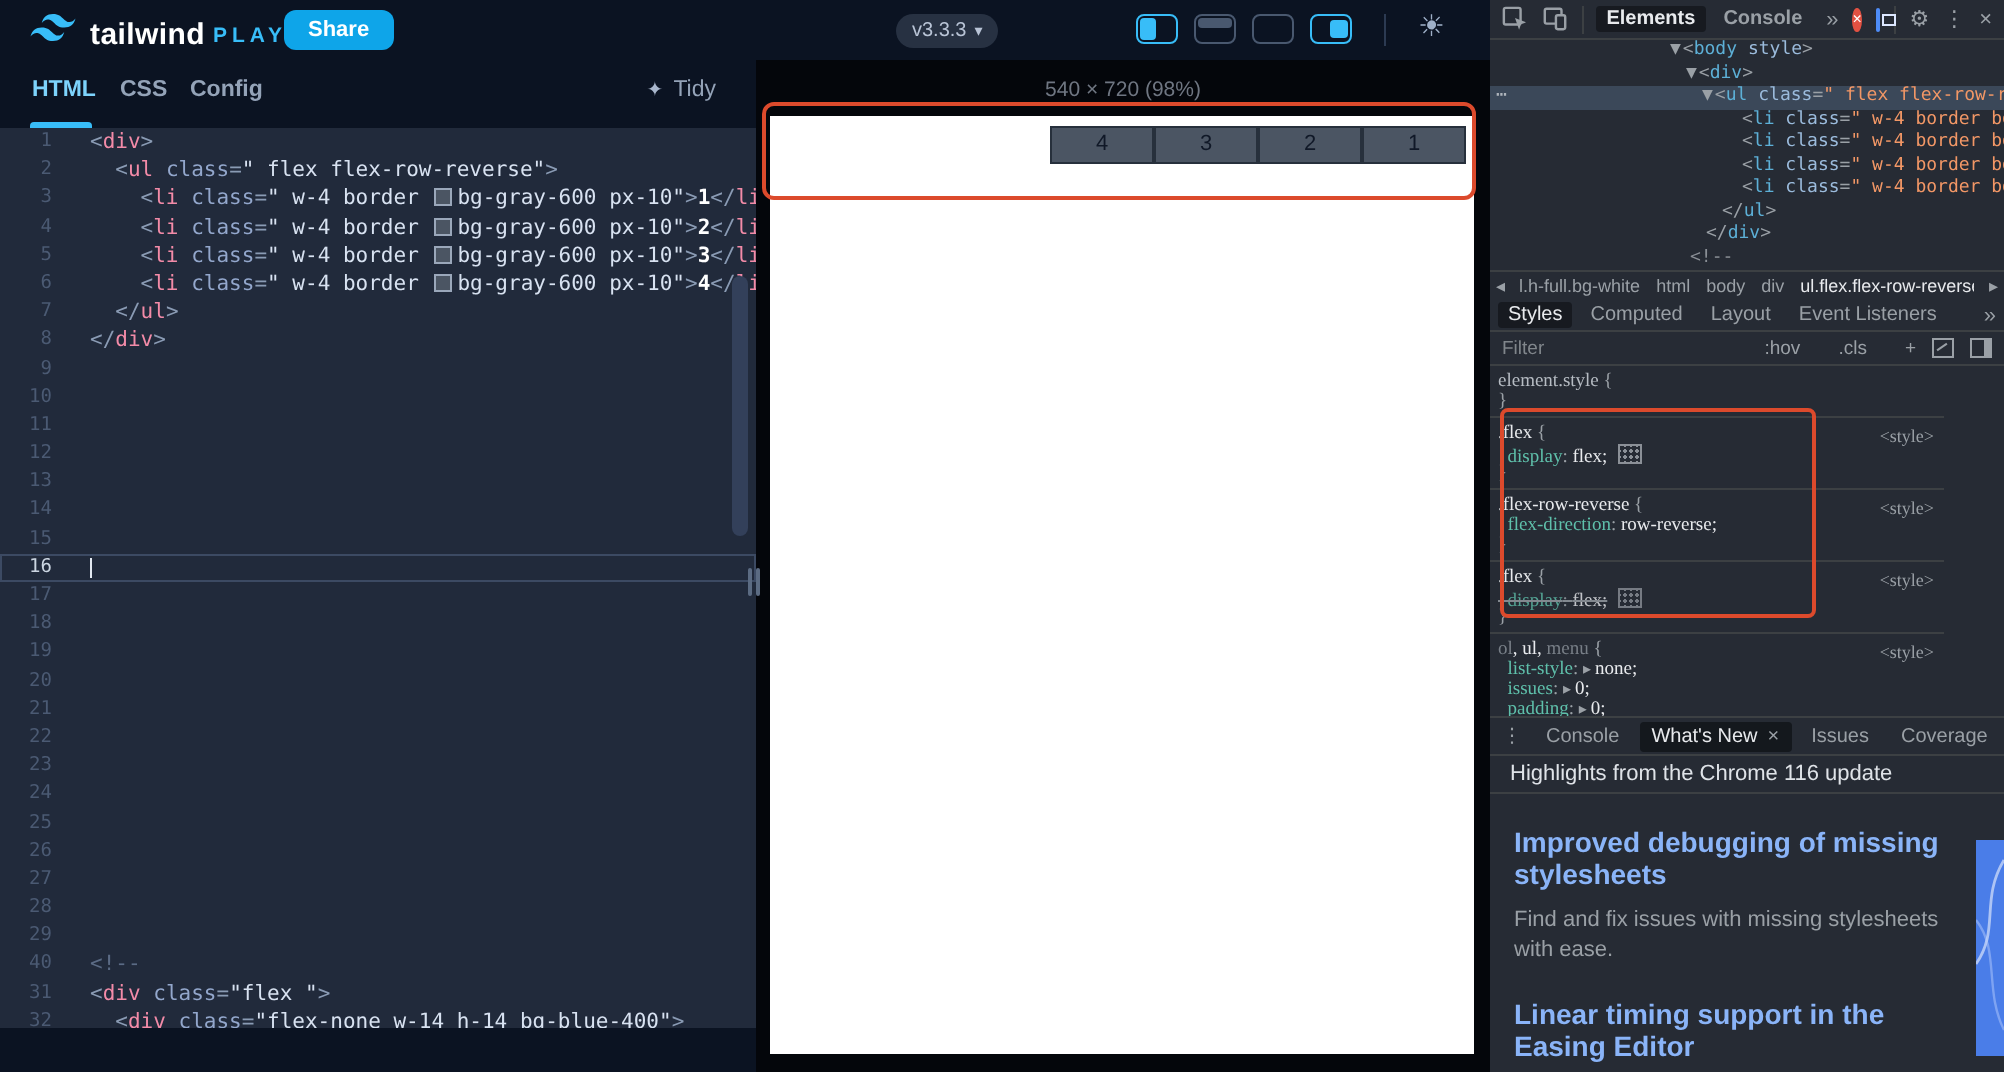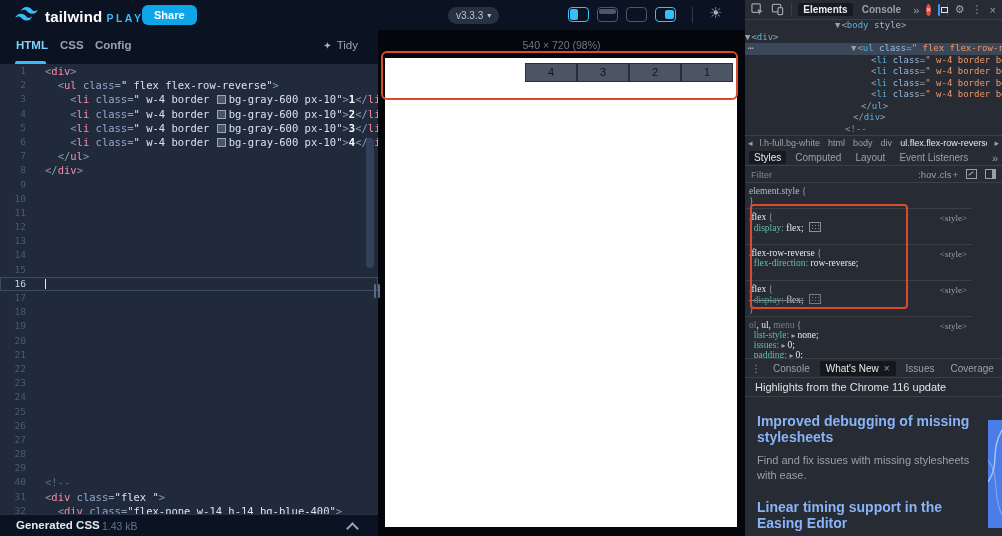--- a/index.html
+++ b/index.html
@@ -255,7 +255,7 @@
 
     <div id="dt-tree">
         <div class="dt-row" style="padding-left: 90px;"><span class="dt-arr">▼</span><span class="dt-p">&lt;</span><span class="dt-tag">body</span><span class="dt-an"> style</span><span class="dt-p">&gt;</span></div>
-        <div class="dt-row" style=""><span class="dt-arr">▼</span><span class="dt-p">&lt;</span><span class="dt-tag">div</span><span class="dt-p">&gt;</span></div>
+        <div class="dt-row" style="padding-left: 98px;"><span class="dt-arr">▼</span><span class="dt-p">&lt;</span><span class="dt-tag">div</span><span class="dt-p">&gt;</span></div>
         <div class="dt-row sel" style="padding-left: 106px;"><span class="dots">⋯</span><span class="dt-arr">▼</span><span class="dt-p">&lt;</span><span class="dt-tag">ul</span><span class="dt-an"> class</span><span class="dt-p">=</span><span class="dt-av">" flex flex-row-reverse"</span></div>
         <div class="dt-row" style="padding-left: 126px;"><span class="dt-p">&lt;</span><span class="dt-tag">li</span><span class="dt-an"> class</span><span class="dt-p">=</span><span class="dt-av">" w-4 border bg-gray-600 px-10"</span></div>
         <div class="dt-row" style="padding-left: 126px;"><span class="dt-p">&lt;</span><span class="dt-tag">li</span><span class="dt-an"> class</span><span class="dt-p">=</span><span class="dt-av">" w-4 border bg-gray-600 px-10"</span></div>

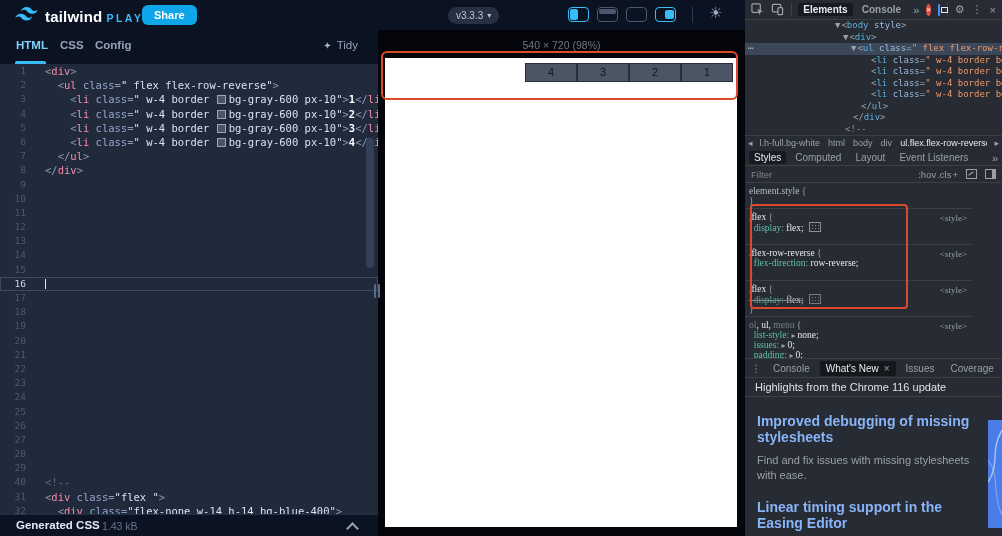--- a/index.html
+++ b/index.html
@@ -82,7 +82,7 @@
   #dt-filter{position:absolute;left:0;top:166px;width:257px;height:17px;border-bottom:1px solid #3c4043;
      display:flex;align-items:center;font-size:9.5px;padding:0 6px;box-sizing:border-box;}
   #dt-filter .ph{color:#80868b;flex:1;}
-  #dt-filter .chip{color:#9aa0a6;margin-left:1px;cursor:pointer;}
+  #dt-filter .chip{color:#9aa0a6;margin-left:19px;cursor:pointer;}
   .f-ic{width:9px;height:8px;border:1px solid #9aa0a6;margin-left:8px;position:relative;cursor:pointer;}
   .f-ic.b i{position:absolute;right:0;top:0;bottom:0;width:3px;background:#9aa0a6;display:block;}
   .f-ic.a i{position:absolute;left:1px;top:3px;width:6px;height:1px;background:#9aa0a6;display:block;transform:rotate(-35deg);}

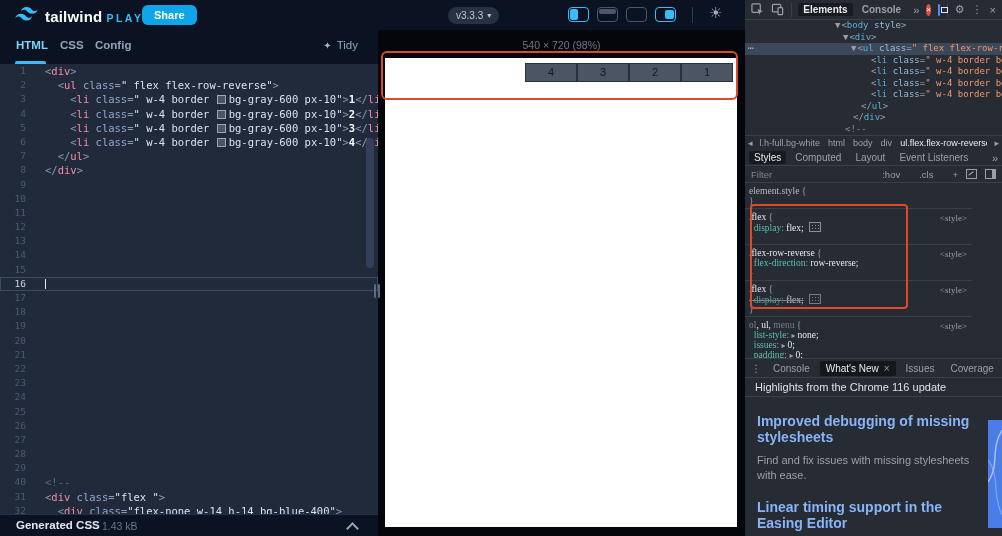--- a/index.html
+++ b/index.html
@@ -200,11 +200,6 @@
         </div>
       <div id="ed-scroll"></div>
     </div>
-    <div id="statusbar">
-      <span class="lbl">Generated CSS</span>
-      <span class="sz">1.43 kB</span>
-      <span class="chev"></span>
-    </div>
   </section>
 
   <section id="preview">

